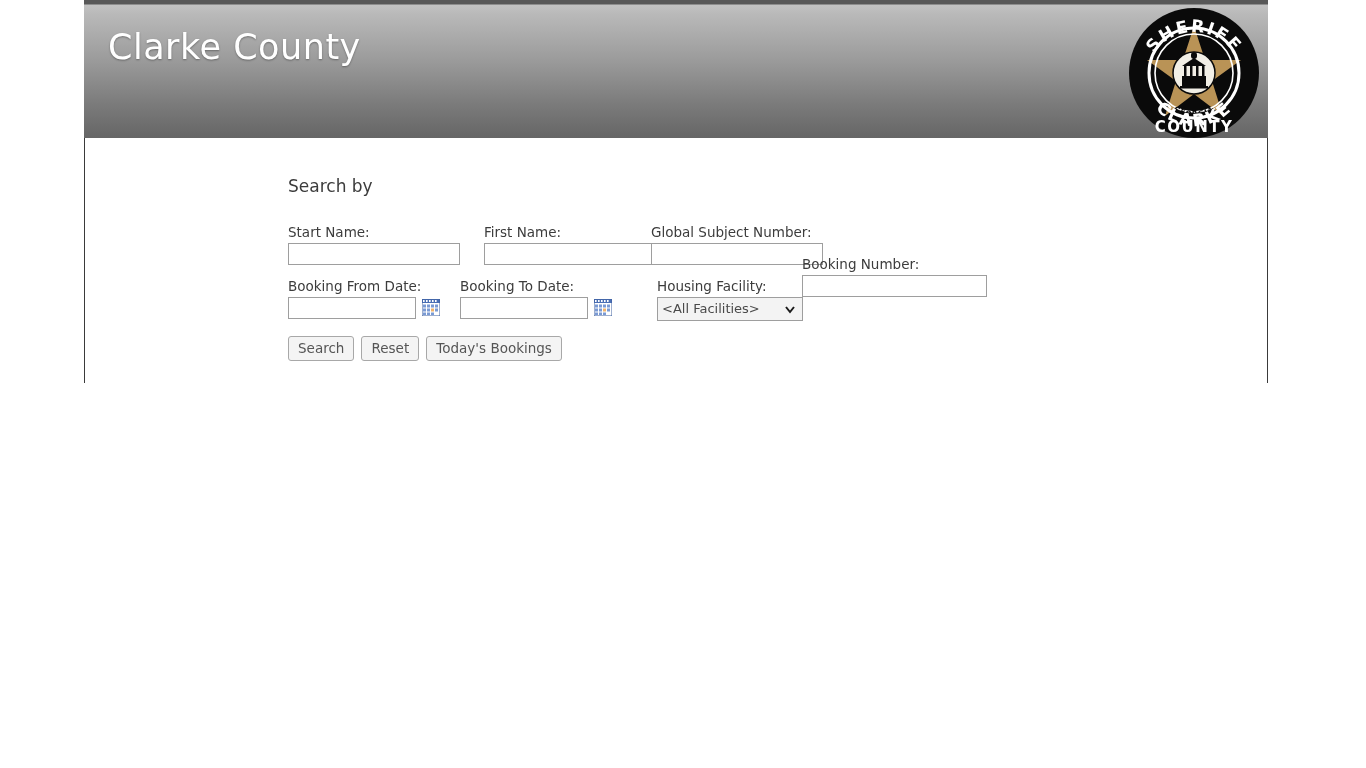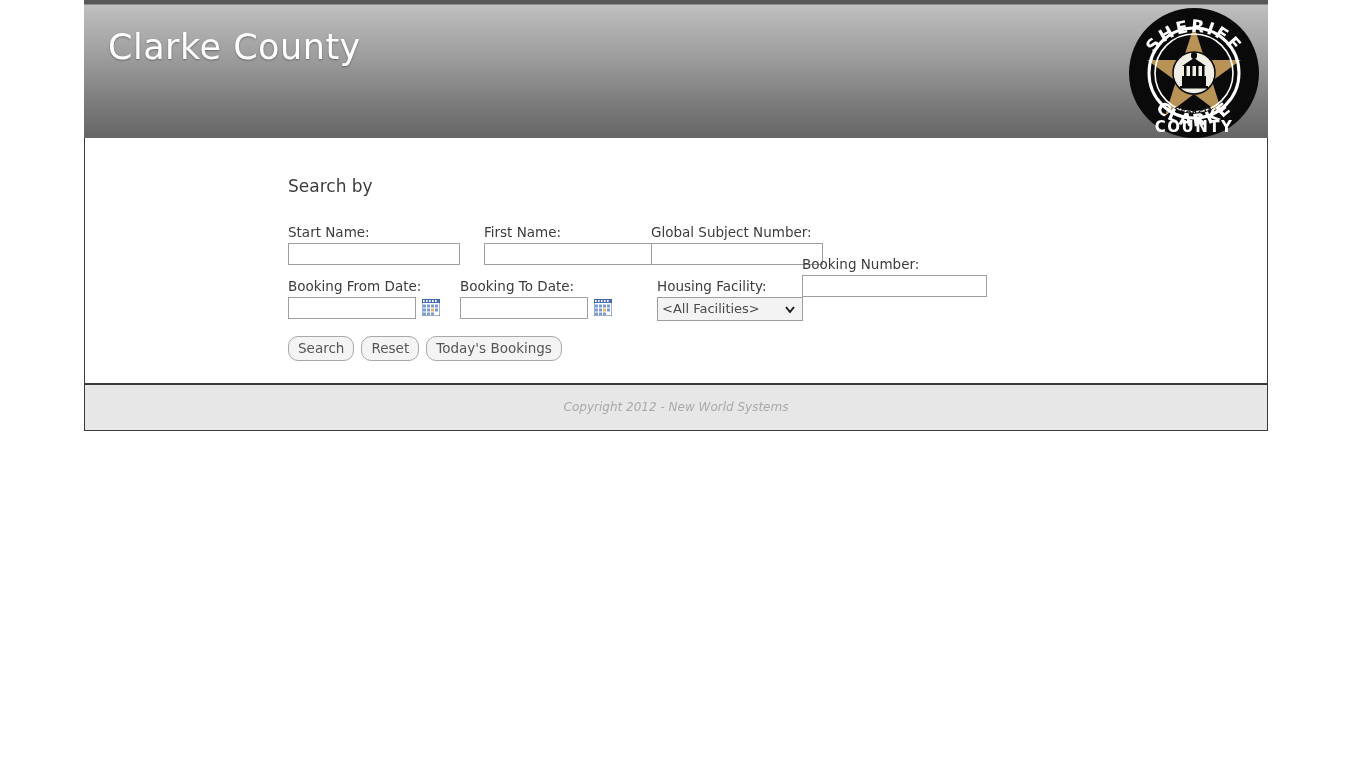--- a/index.html
+++ b/index.html
@@ -156,7 +156,7 @@
   .btn {
     border: 1px solid #a8a8a8;
     background: #f4f4f4;
-    border-radius: 10px;
+    border-radius: 3px;
     color: #555555;
     font-size: 13.5px;
     padding: 3px 9px 4px 9px;

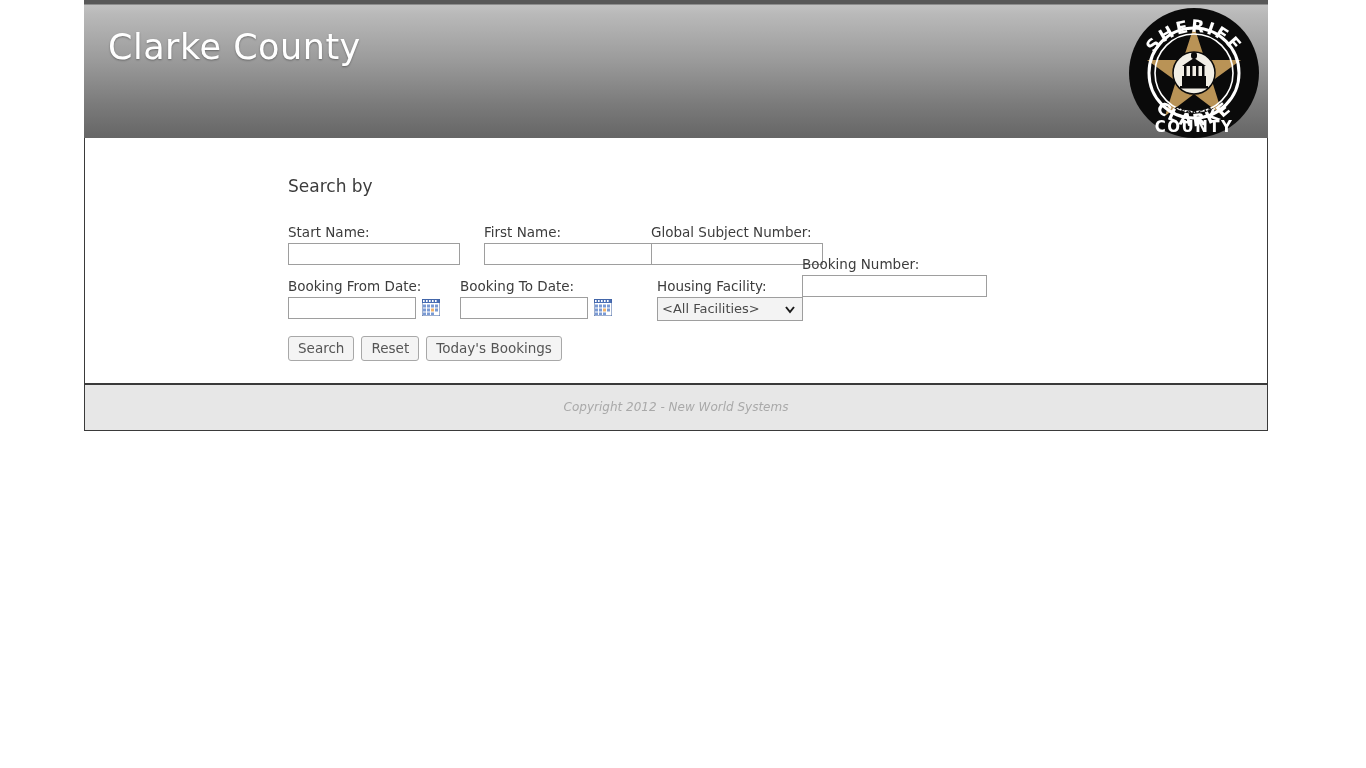--- a/index.html
+++ b/index.html
@@ -345,9 +345,6 @@
 
   </div>
 
-  <div class="footer">
-    <div class="footer-text">Copyright 2012 - New World Systems</div>
-  </div>
 
 </div>
 

